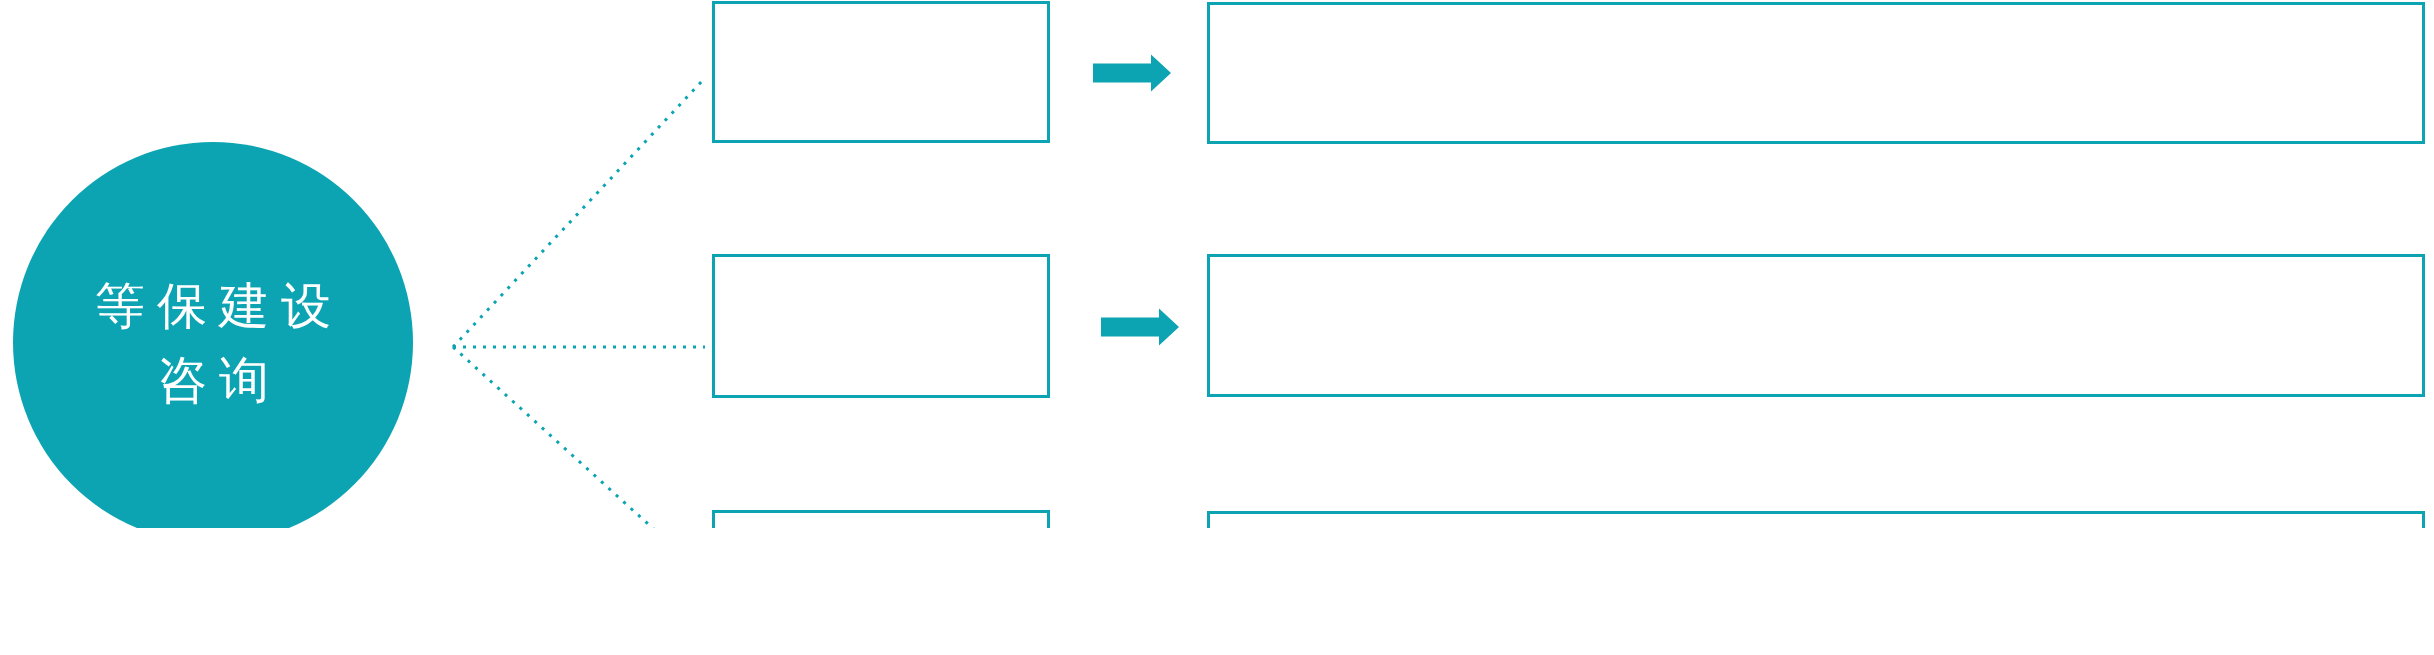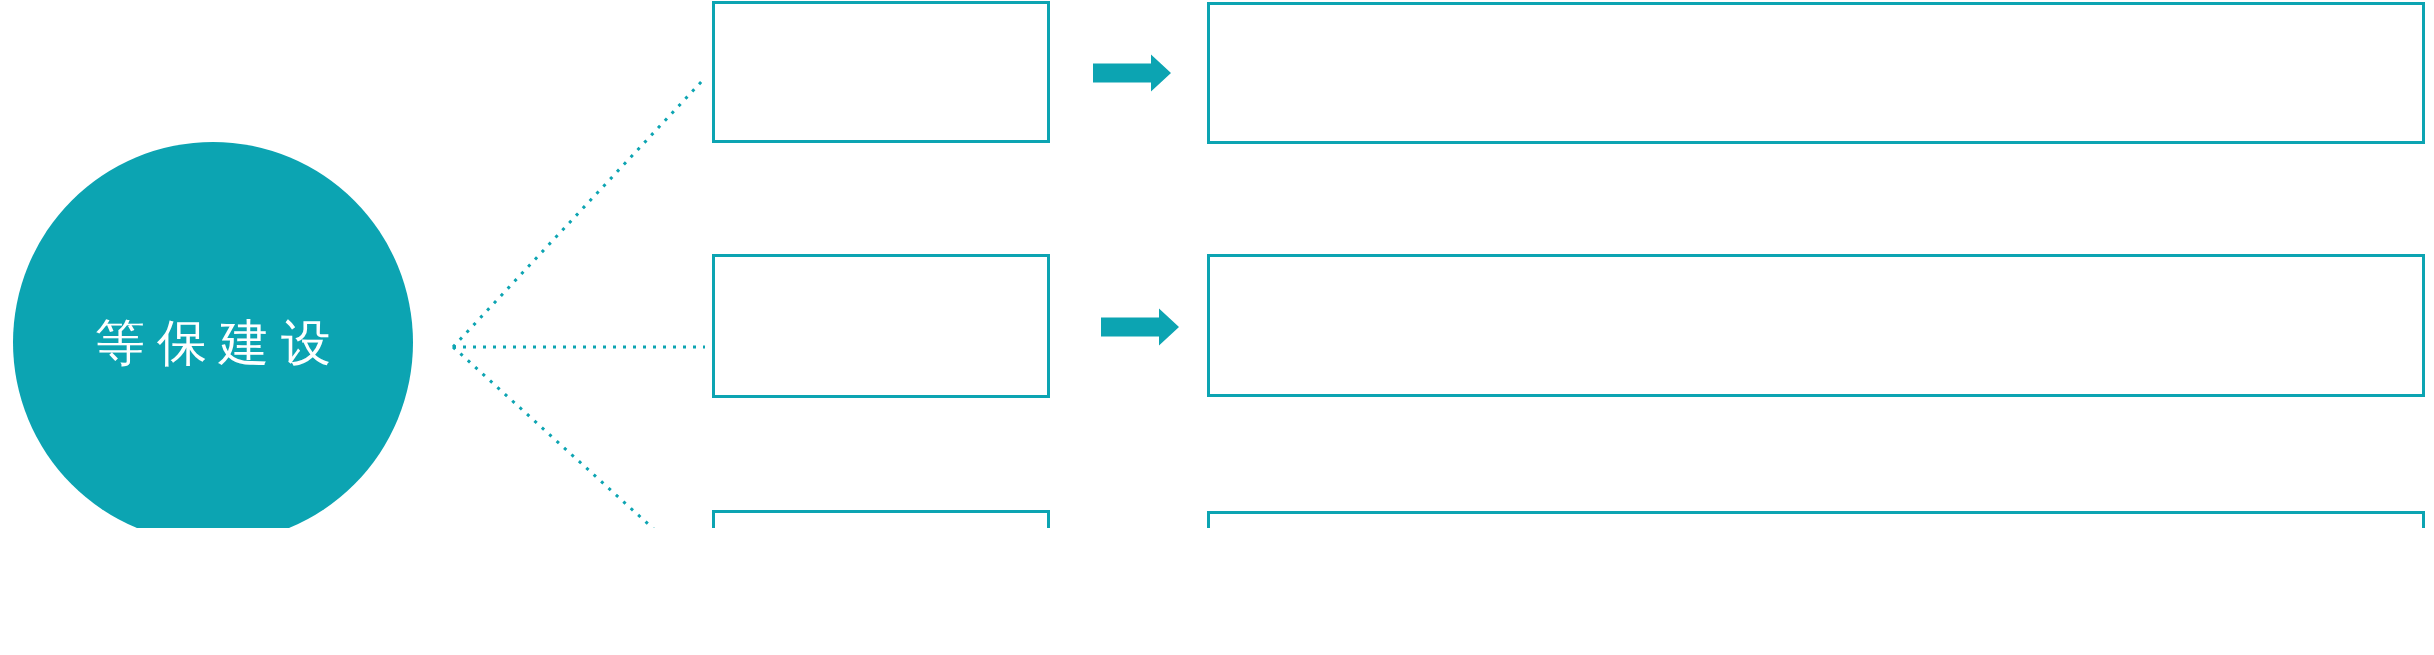--- a/index.html
+++ b/index.html
@@ -74,6 +74,7 @@
 
   <div class="hub">
     <span>等保建设</span>
+    <span>咨询</span>
   </div>
 
   <svg class="overlay" viewBox="0 0 2434 655">

